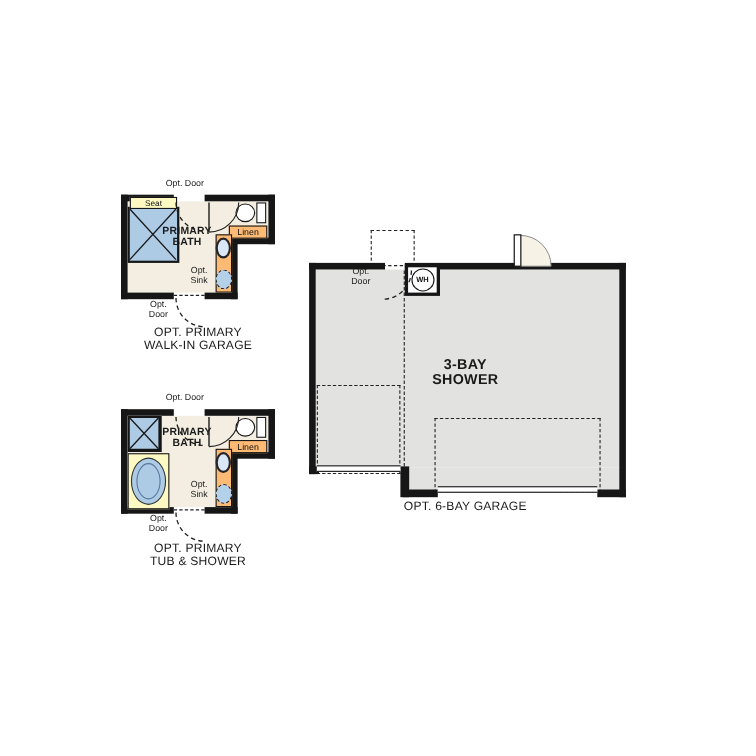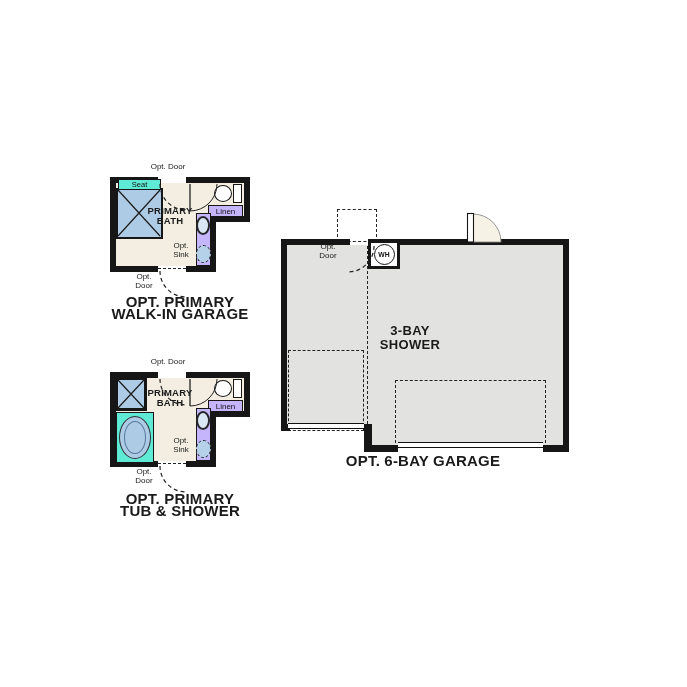--- a/index.html
+++ b/index.html
@@ -9,7 +9,7 @@
   .floor-bath{position:absolute;background:#f3eee1;}
   .floor-garage{position:absolute;background:#e2e2e0;}
   .tanbox{position:absolute;background:#c4b5fd;border:1px solid #161616;box-sizing:border-box;}
-  .whitebox{position:absolute;background:#5eead4;border:1.4px solid #161616;box-sizing:border-box;}
+  .whitebox{position:absolute;background:#fef9c3;border:1.4px solid #161616;box-sizing:border-box;}
   .shower{position:absolute;background:#aecbe6;border:2px solid #161616;box-sizing:border-box;}
   .dashedrect{position:absolute;border:1.4px dashed #222;box-sizing:border-box;}
   .dashline-h{position:absolute;border-top:1.4px dashed #222;height:0;}

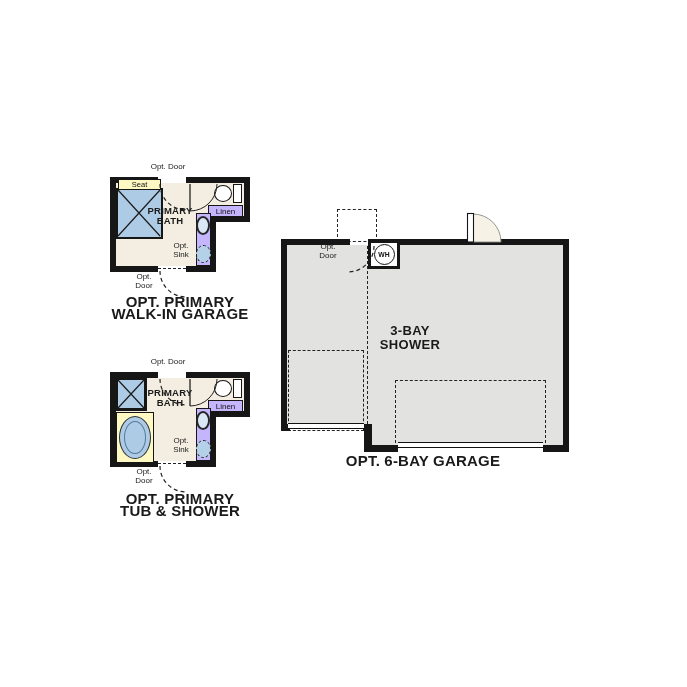--- a/index.html
+++ b/index.html
@@ -8,7 +8,7 @@
   .wall{position:absolute;background:#161616;}
   .floor-bath{position:absolute;background:#f3eee1;}
   .floor-garage{position:absolute;background:#e2e2e0;}
-  .tanbox{position:absolute;background:#c4b5fd;border:1px solid #161616;box-sizing:border-box;}
+  .tanbox{position:absolute;background:#fdba74;border:1px solid #161616;box-sizing:border-box;}
   .whitebox{position:absolute;background:#fef9c3;border:1.4px solid #161616;box-sizing:border-box;}
   .shower{position:absolute;background:#aecbe6;border:2px solid #161616;box-sizing:border-box;}
   .dashedrect{position:absolute;border:1.4px dashed #222;box-sizing:border-box;}

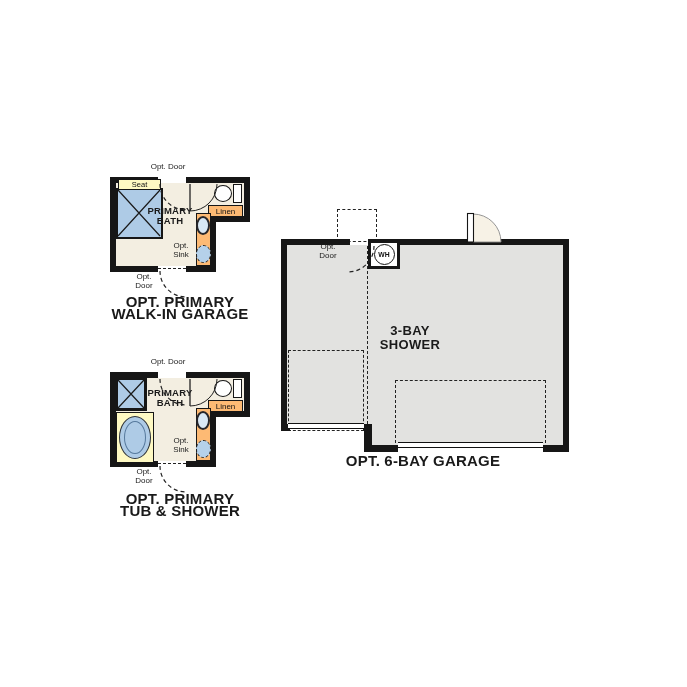--- a/index.html
+++ b/index.html
@@ -23,7 +23,7 @@
   .sm{font-size:8px;line-height:8.5px;}
   .roomlbl{font-weight:bold;font-size:9.5px;line-height:10px;letter-spacing:.2px;}
   .garagelbl{font-weight:bold;font-size:13px;line-height:14px;letter-spacing:.3px;}
-  .caption{font-weight:bold;font-size:15px;line-height:12px;letter-spacing:.2px;}
+  .caption{font-weight:normal;font-size:11px;line-height:12px;letter-spacing:.2px;}
   .whbox{position:absolute;background:#161616;display:flex;align-items:center;justify-content:center;}
   .whinner{width:26px;height:23px;background:#fff;display:flex;align-items:center;justify-content:center;}
   .whcircle{width:21px;height:21px;border:1.3px solid #161616;border-radius:50%;display:flex;

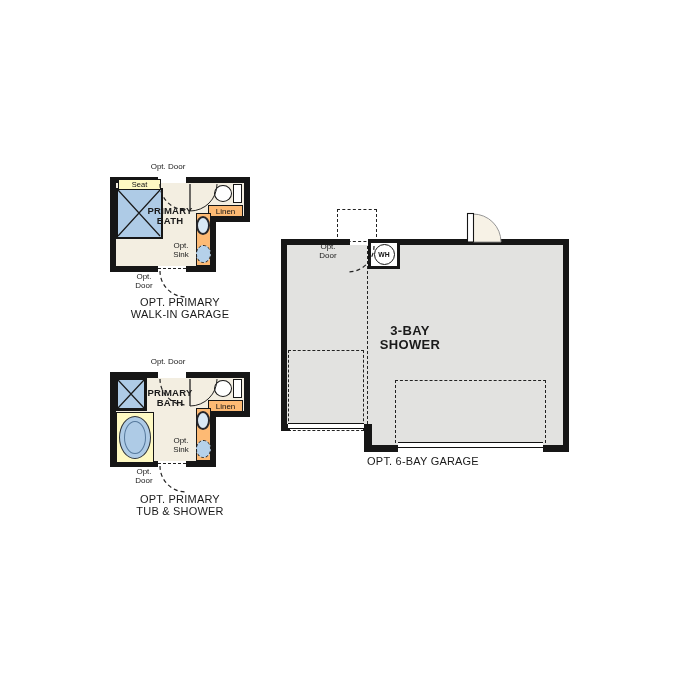--- a/index.html
+++ b/index.html
@@ -166,7 +166,7 @@
     <span style="display:block;">Door</span>
   </div>
 
-  <div class="lbl garagelbl" style="left:360px;top:324px;width:100px;">
+  <div class="lbl garagelbl" style="left:373px;top:324px;width:100px;">
     <span style="display:block;">3-BAY</span>
     <span style="display:block;">SHOWER</span>
   </div>

